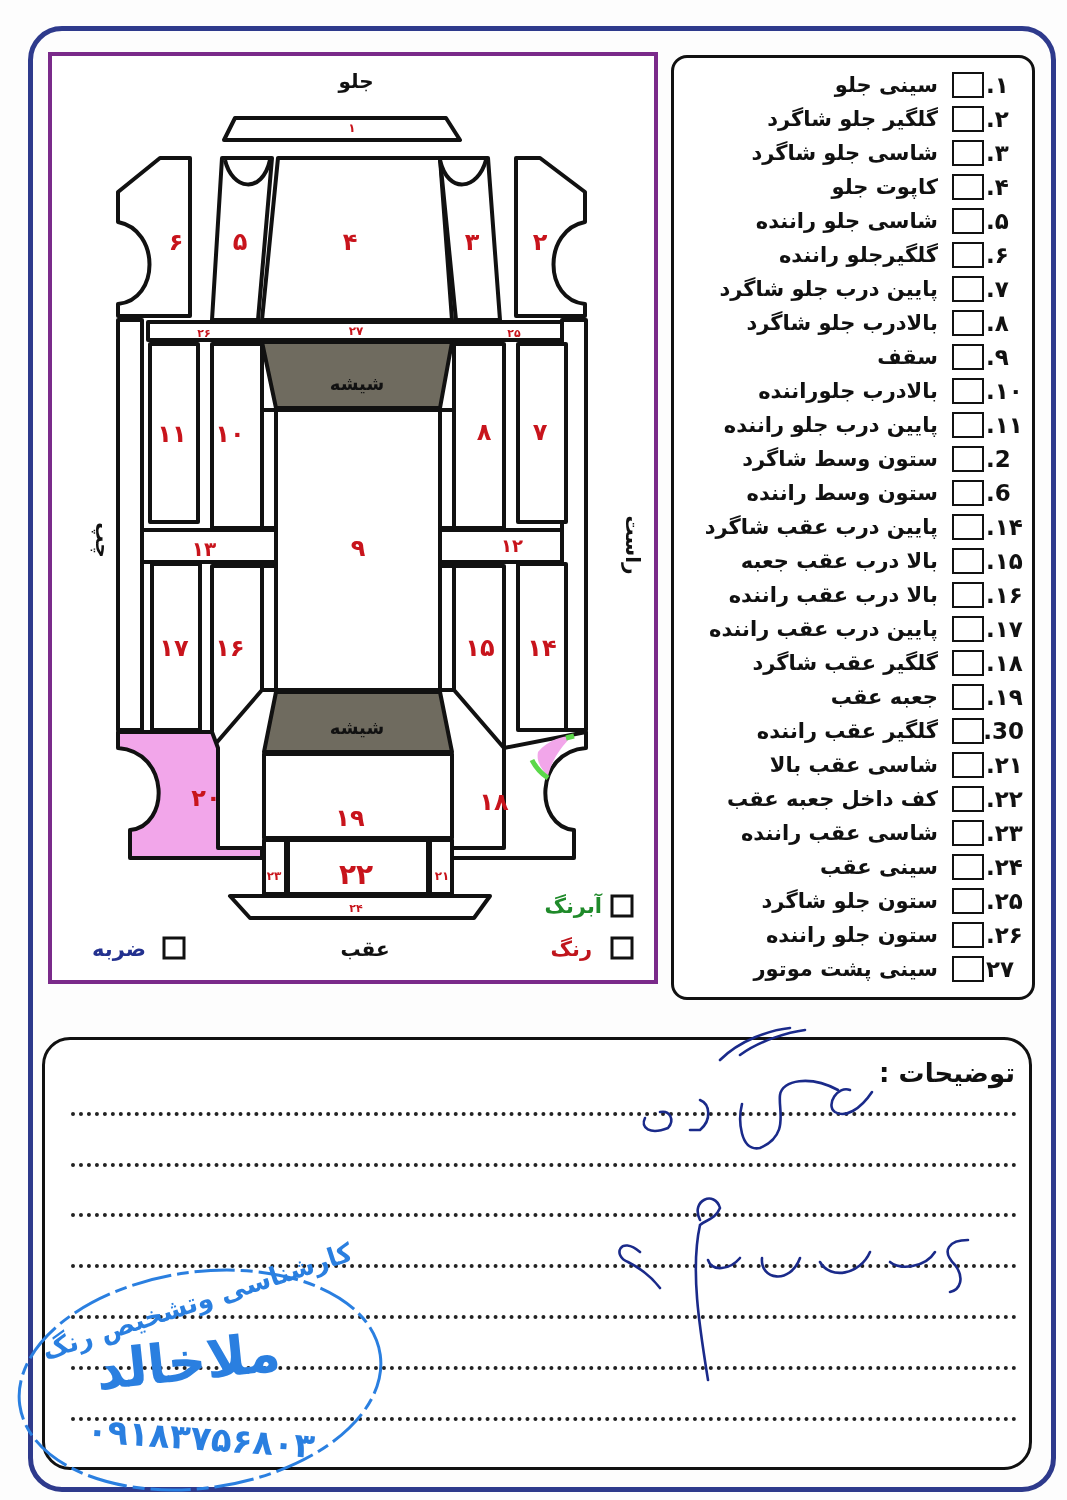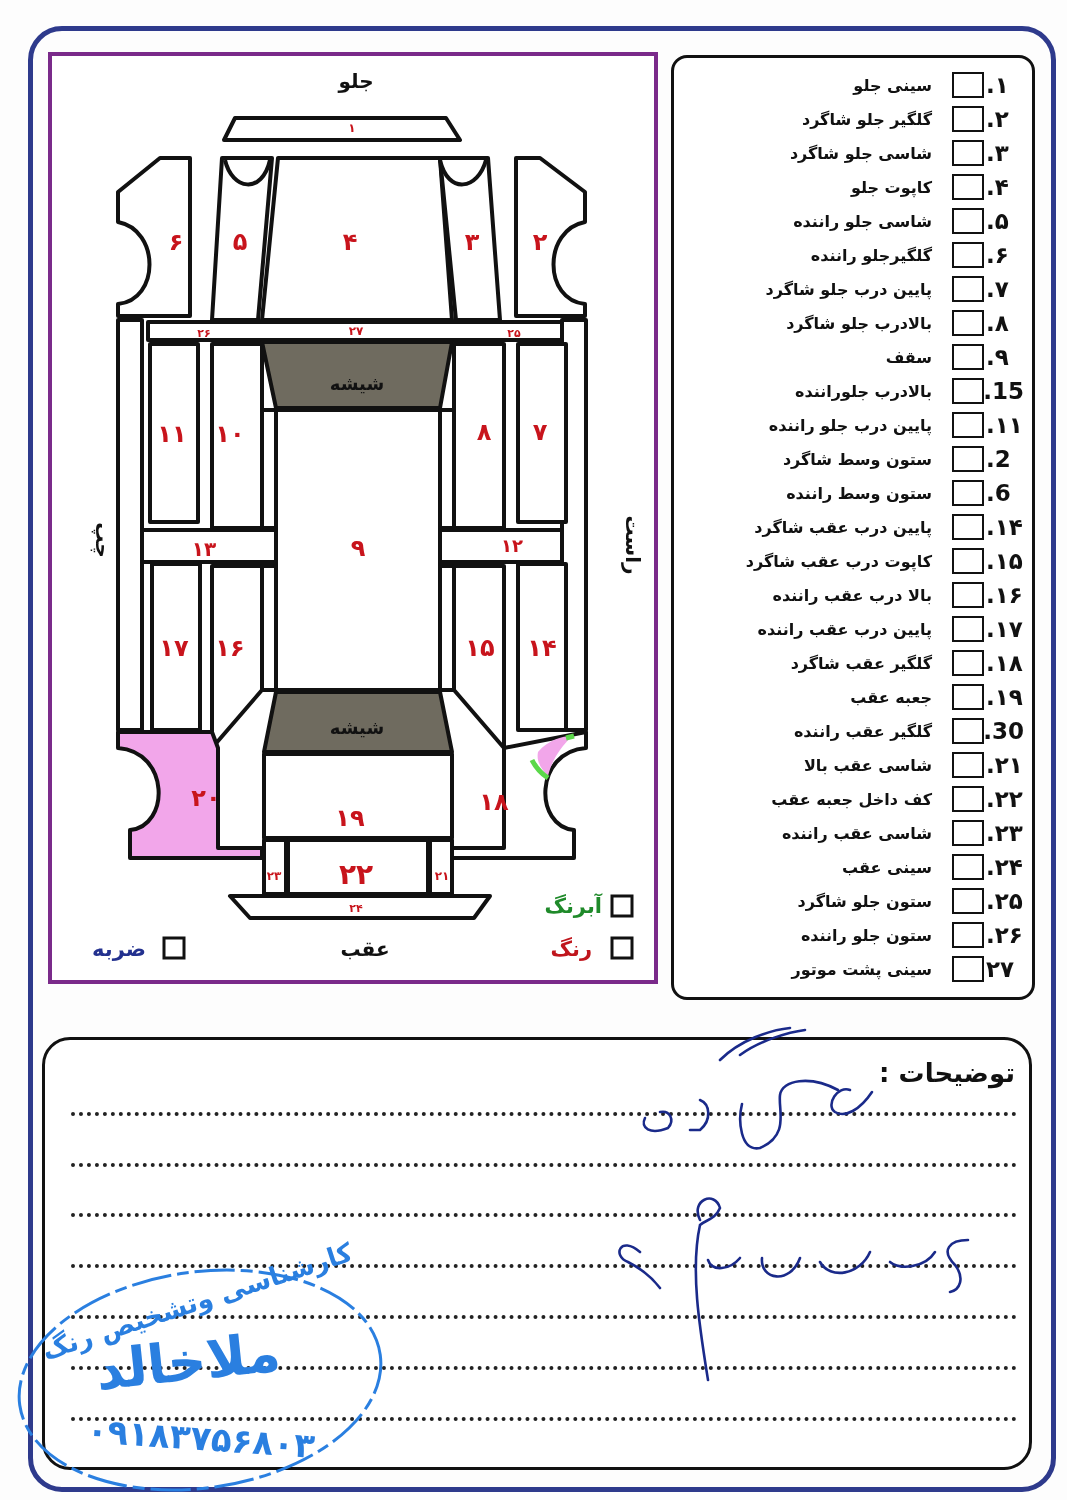--- a/index.html
+++ b/index.html
@@ -17,7 +17,7 @@
   .row-num { width:38px; text-align:left; font-weight:bold; font-size:23px; color:#111; direction:rtl;
              font-family:"DejaVu Sans", sans-serif; }
   .row-box { width:32px; height:26px; border:2.5px solid #111; box-sizing:border-box; margin:0 2px 0 0; background:#fff; }
-  .row-label { font-weight:bold; font-size:16px; color:#111; direction:rtl; white-space:nowrap; margin-right:20px;
+  .row-label { font-weight:bold; font-size:21px; color:#111; direction:rtl; white-space:nowrap; margin-right:14px;
                font-family:"DejaVu Sans", sans-serif; }
   .notes-box { position:absolute; left:42px; top:1037px; width:990px; height:433px;
                border:3px solid #111; border-radius:28px; box-sizing:border-box; background:#fff; }

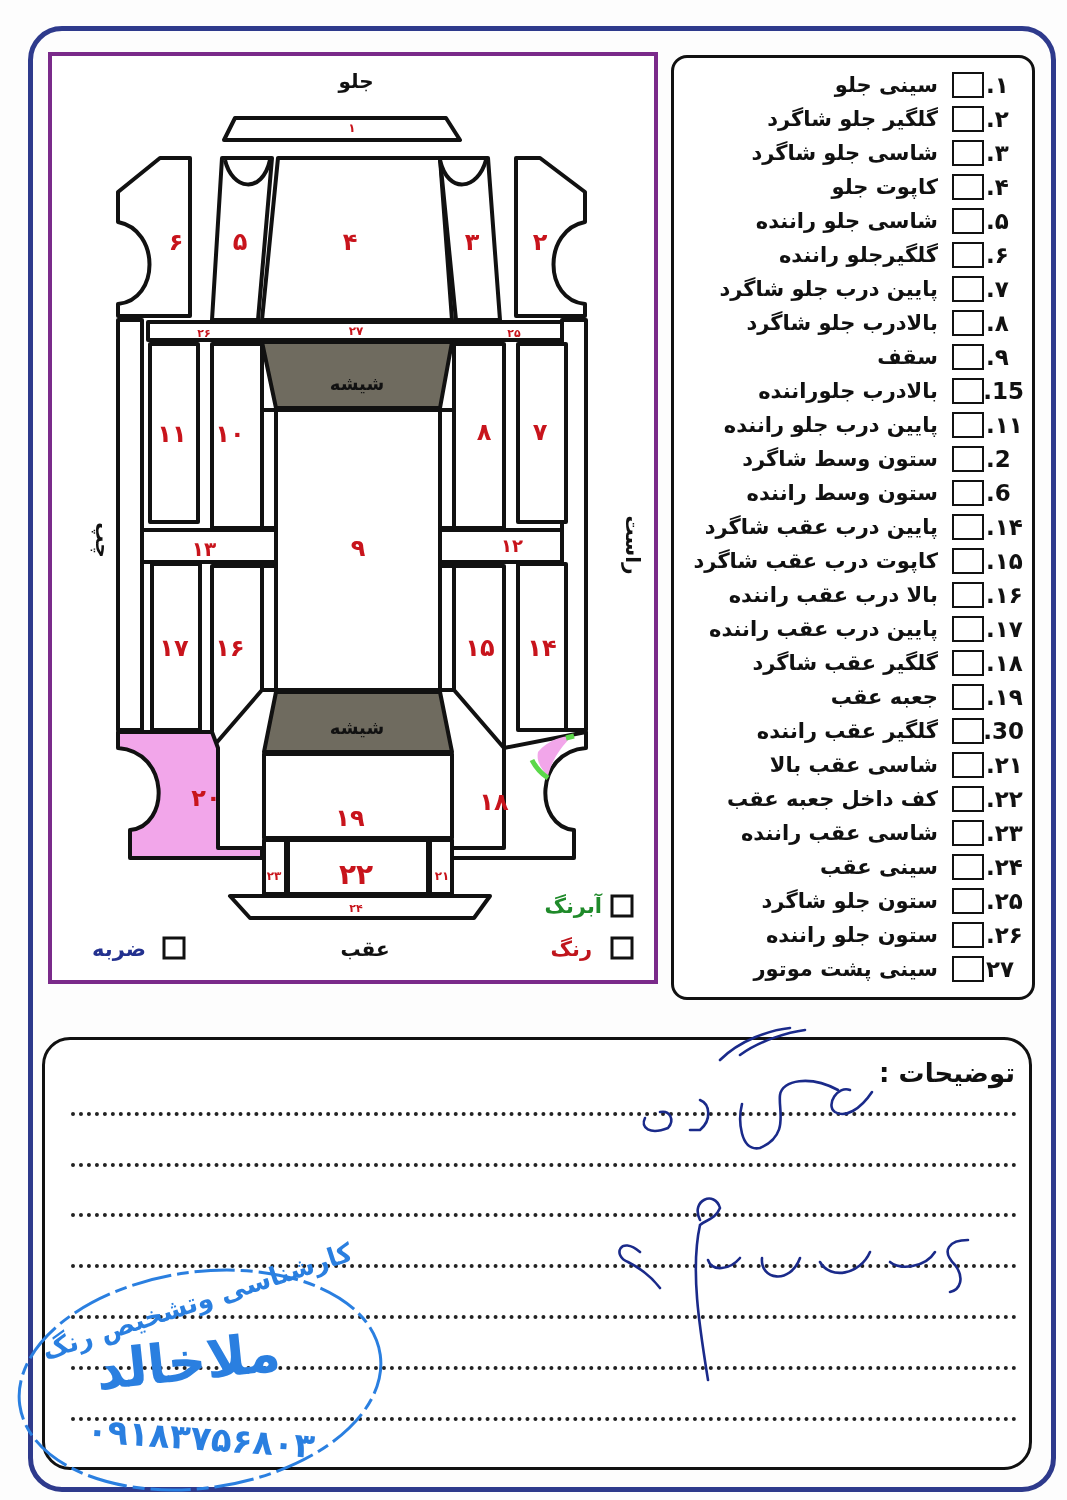--- a/index.html
+++ b/index.html
@@ -197,7 +197,7 @@
       <span class="row-label">سقف</span>
     </div>
   <div class="check-row" style="top:316px">
-      <span class="row-num">15.</span>
+      <span class="row-num">۱۰.</span>
       <span class="row-box"></span>
       <span class="row-label">بالادرب جلوراننده</span>
     </div>

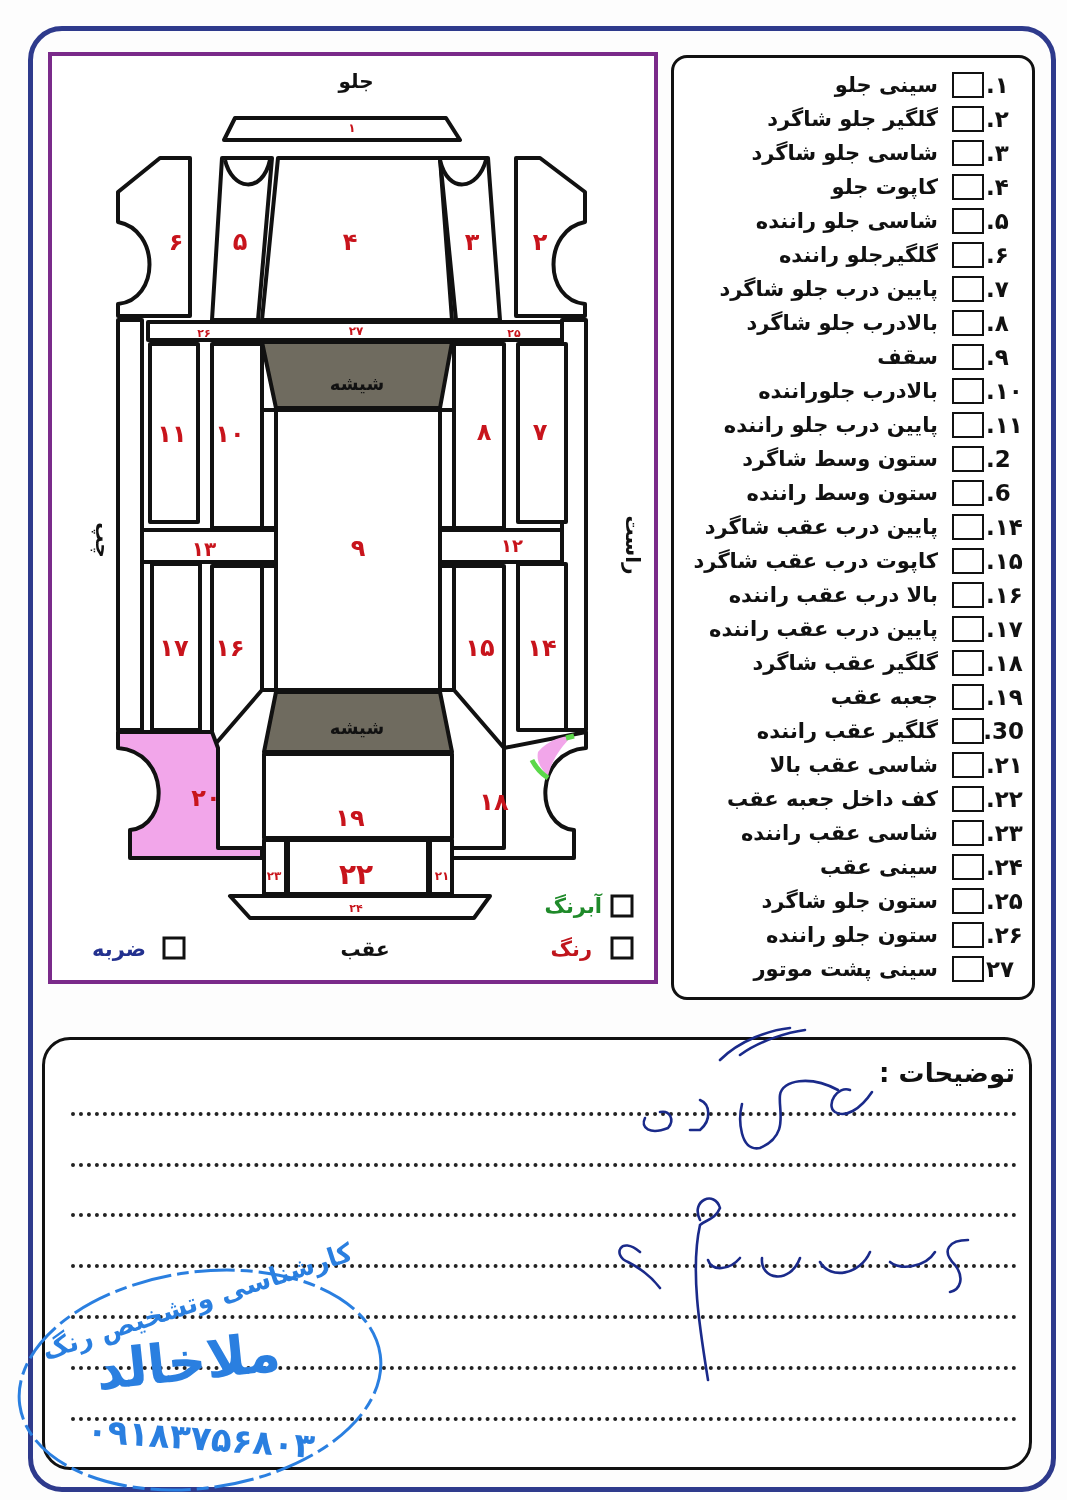--- a/index.html
+++ b/index.html
@@ -224,7 +224,7 @@
   <div class="check-row" style="top:486px">
       <span class="row-num">۱۵.</span>
       <span class="row-box"></span>
-      <span class="row-label">کاپوت درب عقب شاگرد</span>
+      <span class="row-label">بالا درب عقب جعبه</span>
     </div>
   <div class="check-row" style="top:520px">
       <span class="row-num">۱۶.</span>

